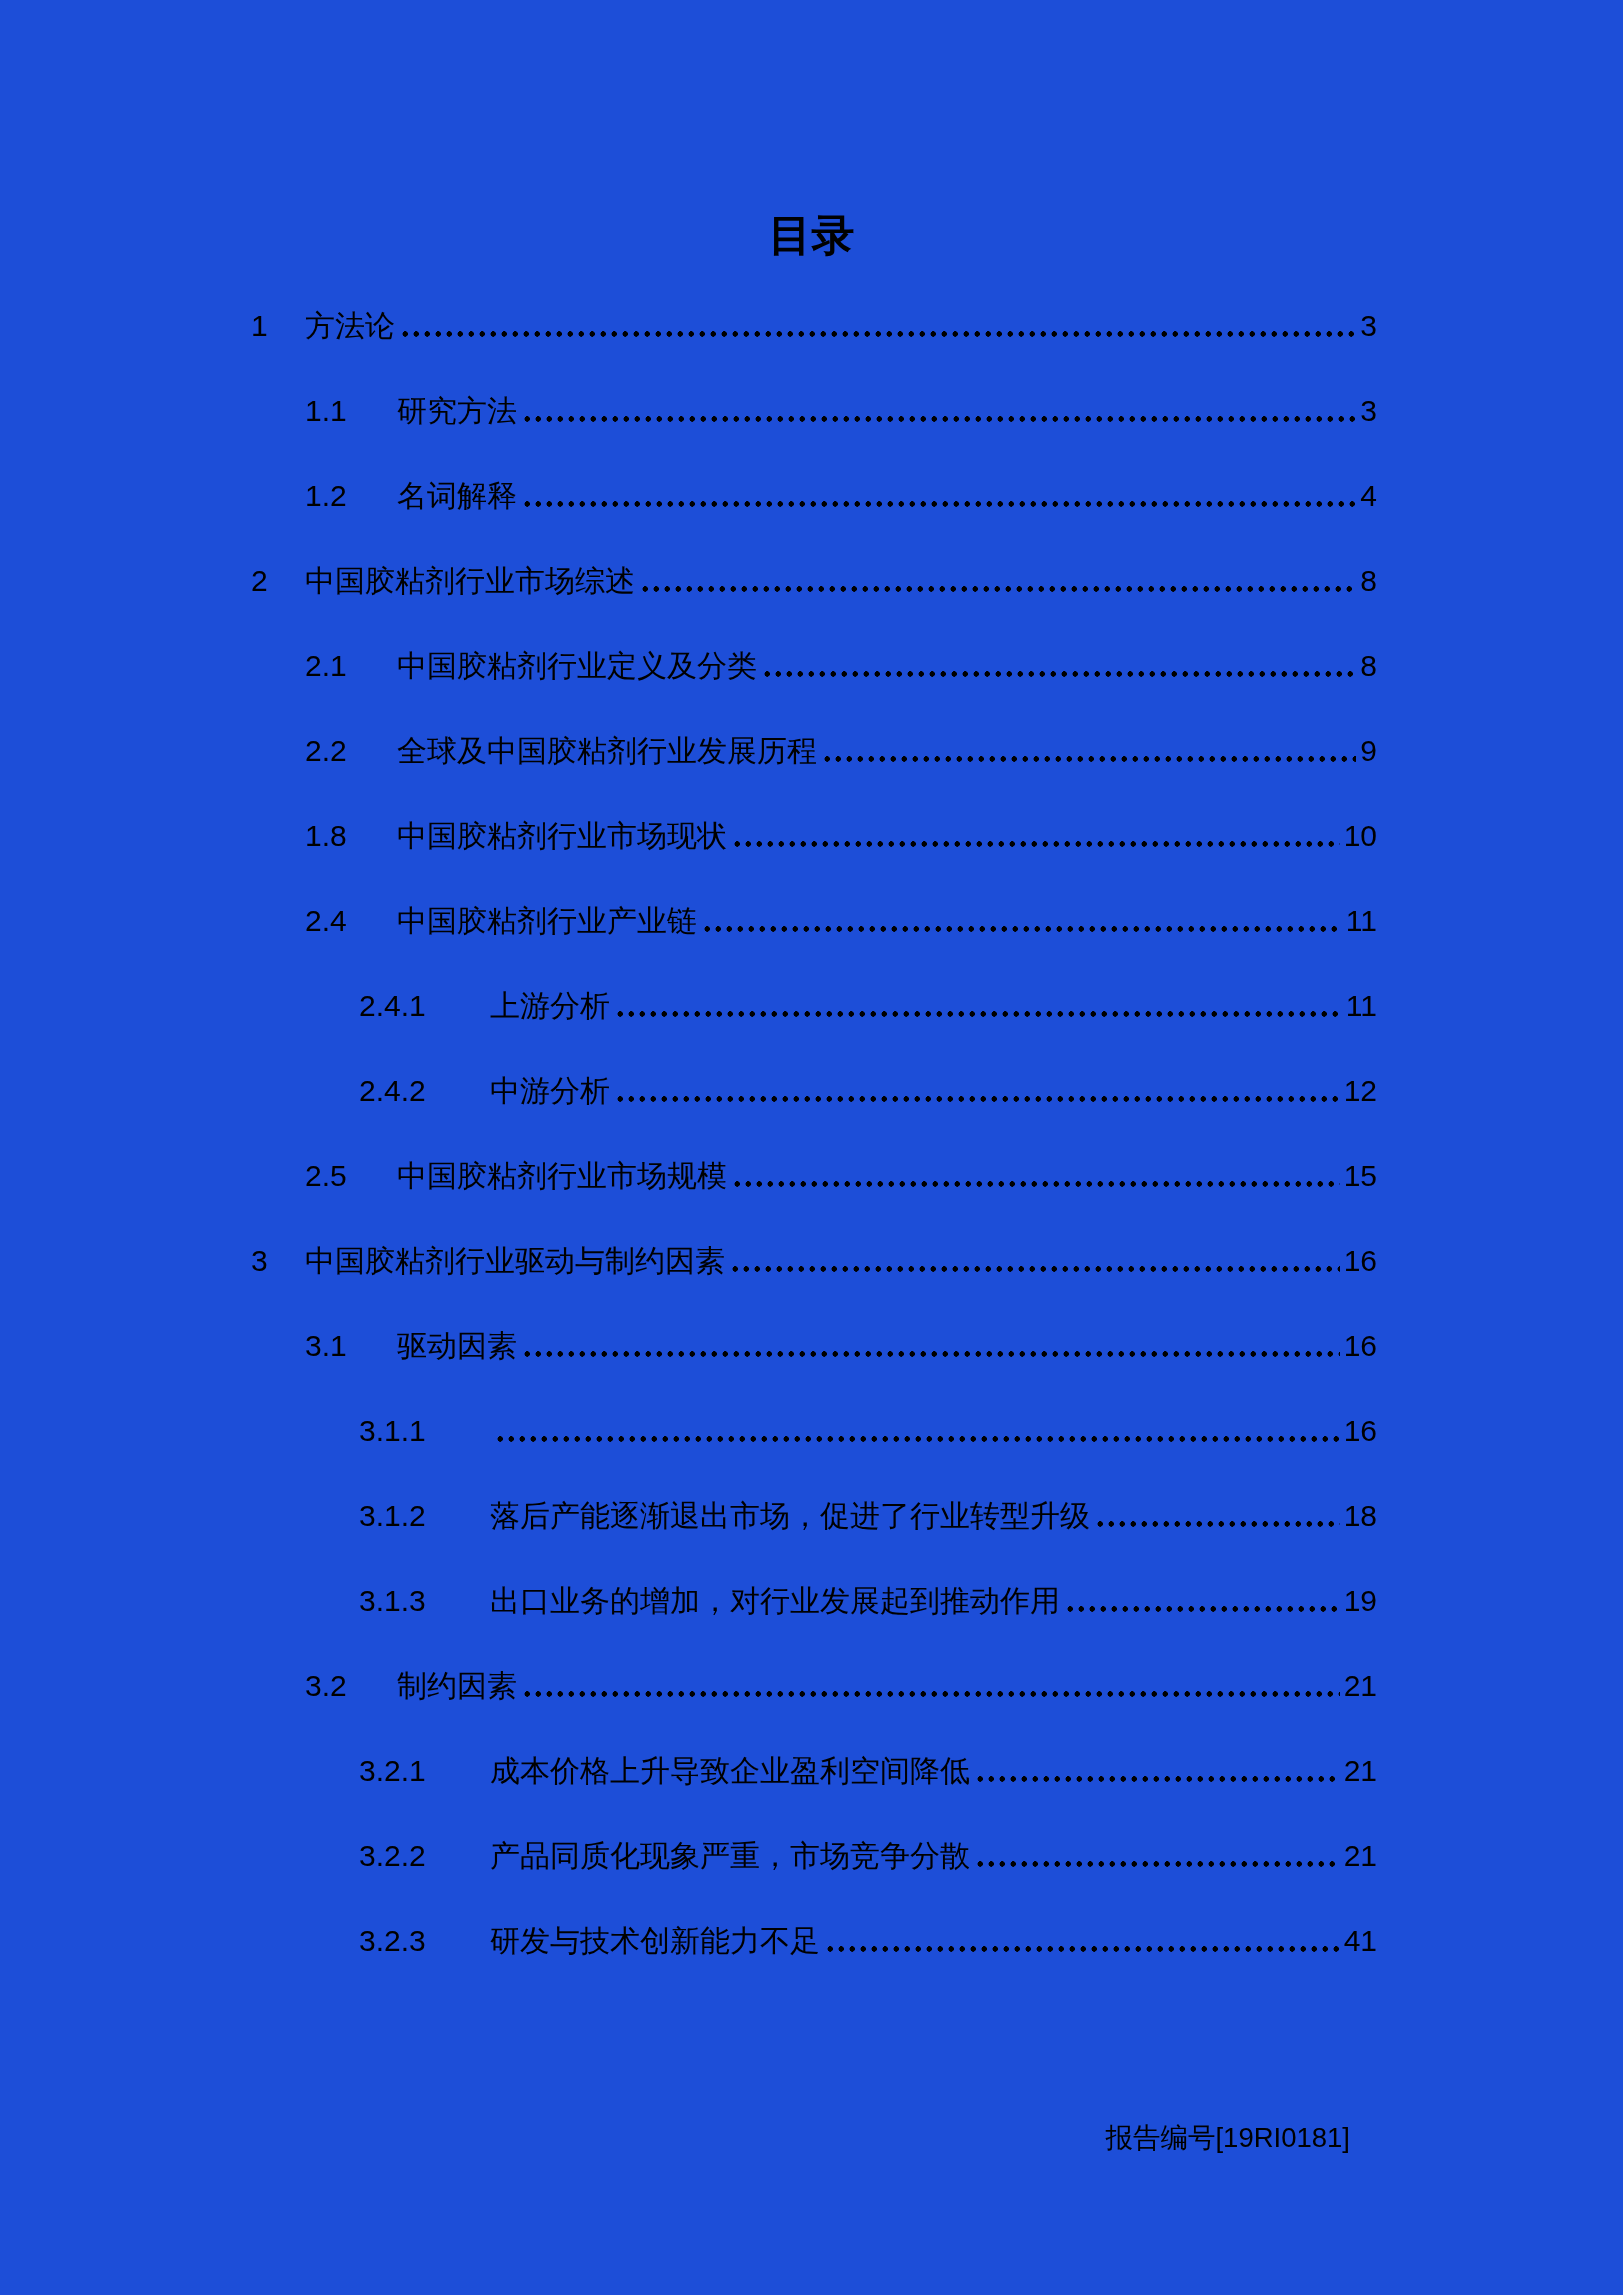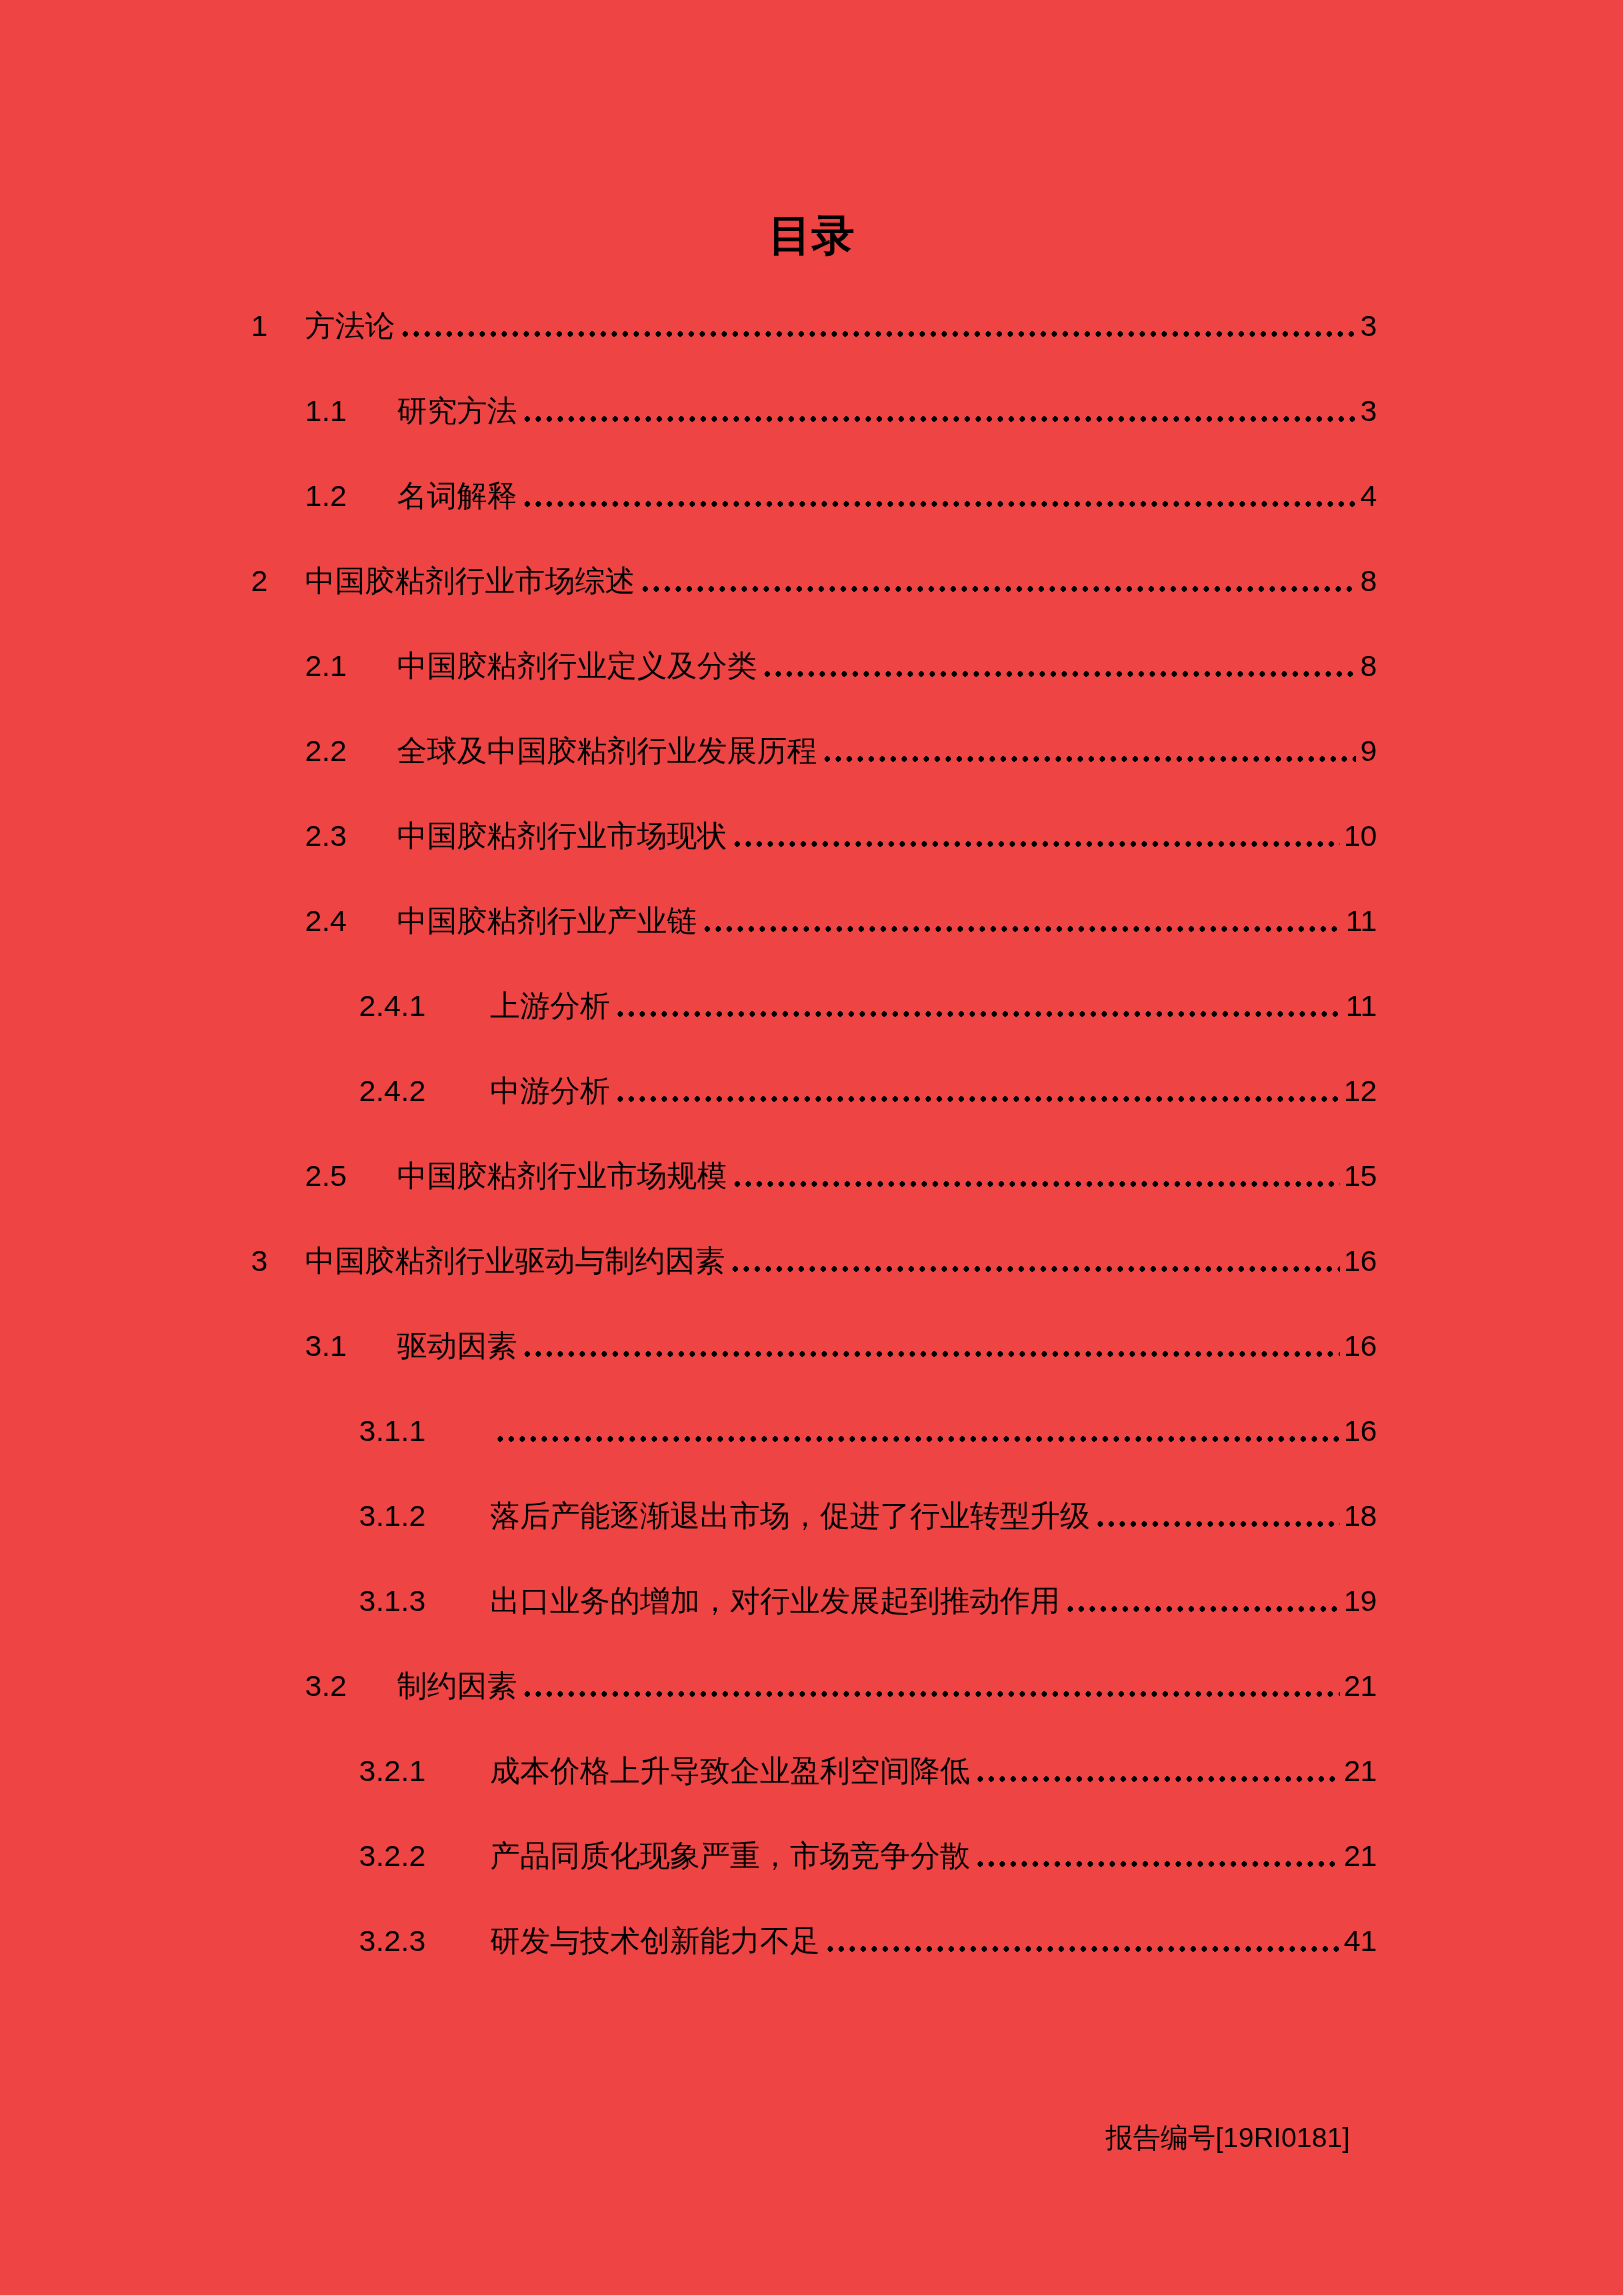--- a/index.html
+++ b/index.html
@@ -18,7 +18,7 @@
   .page {
     position: absolute;
     inset: 0;
-    background: #ef4444;
+    background: #1d4ed8;
   }
   .doc-title {
     position: absolute;

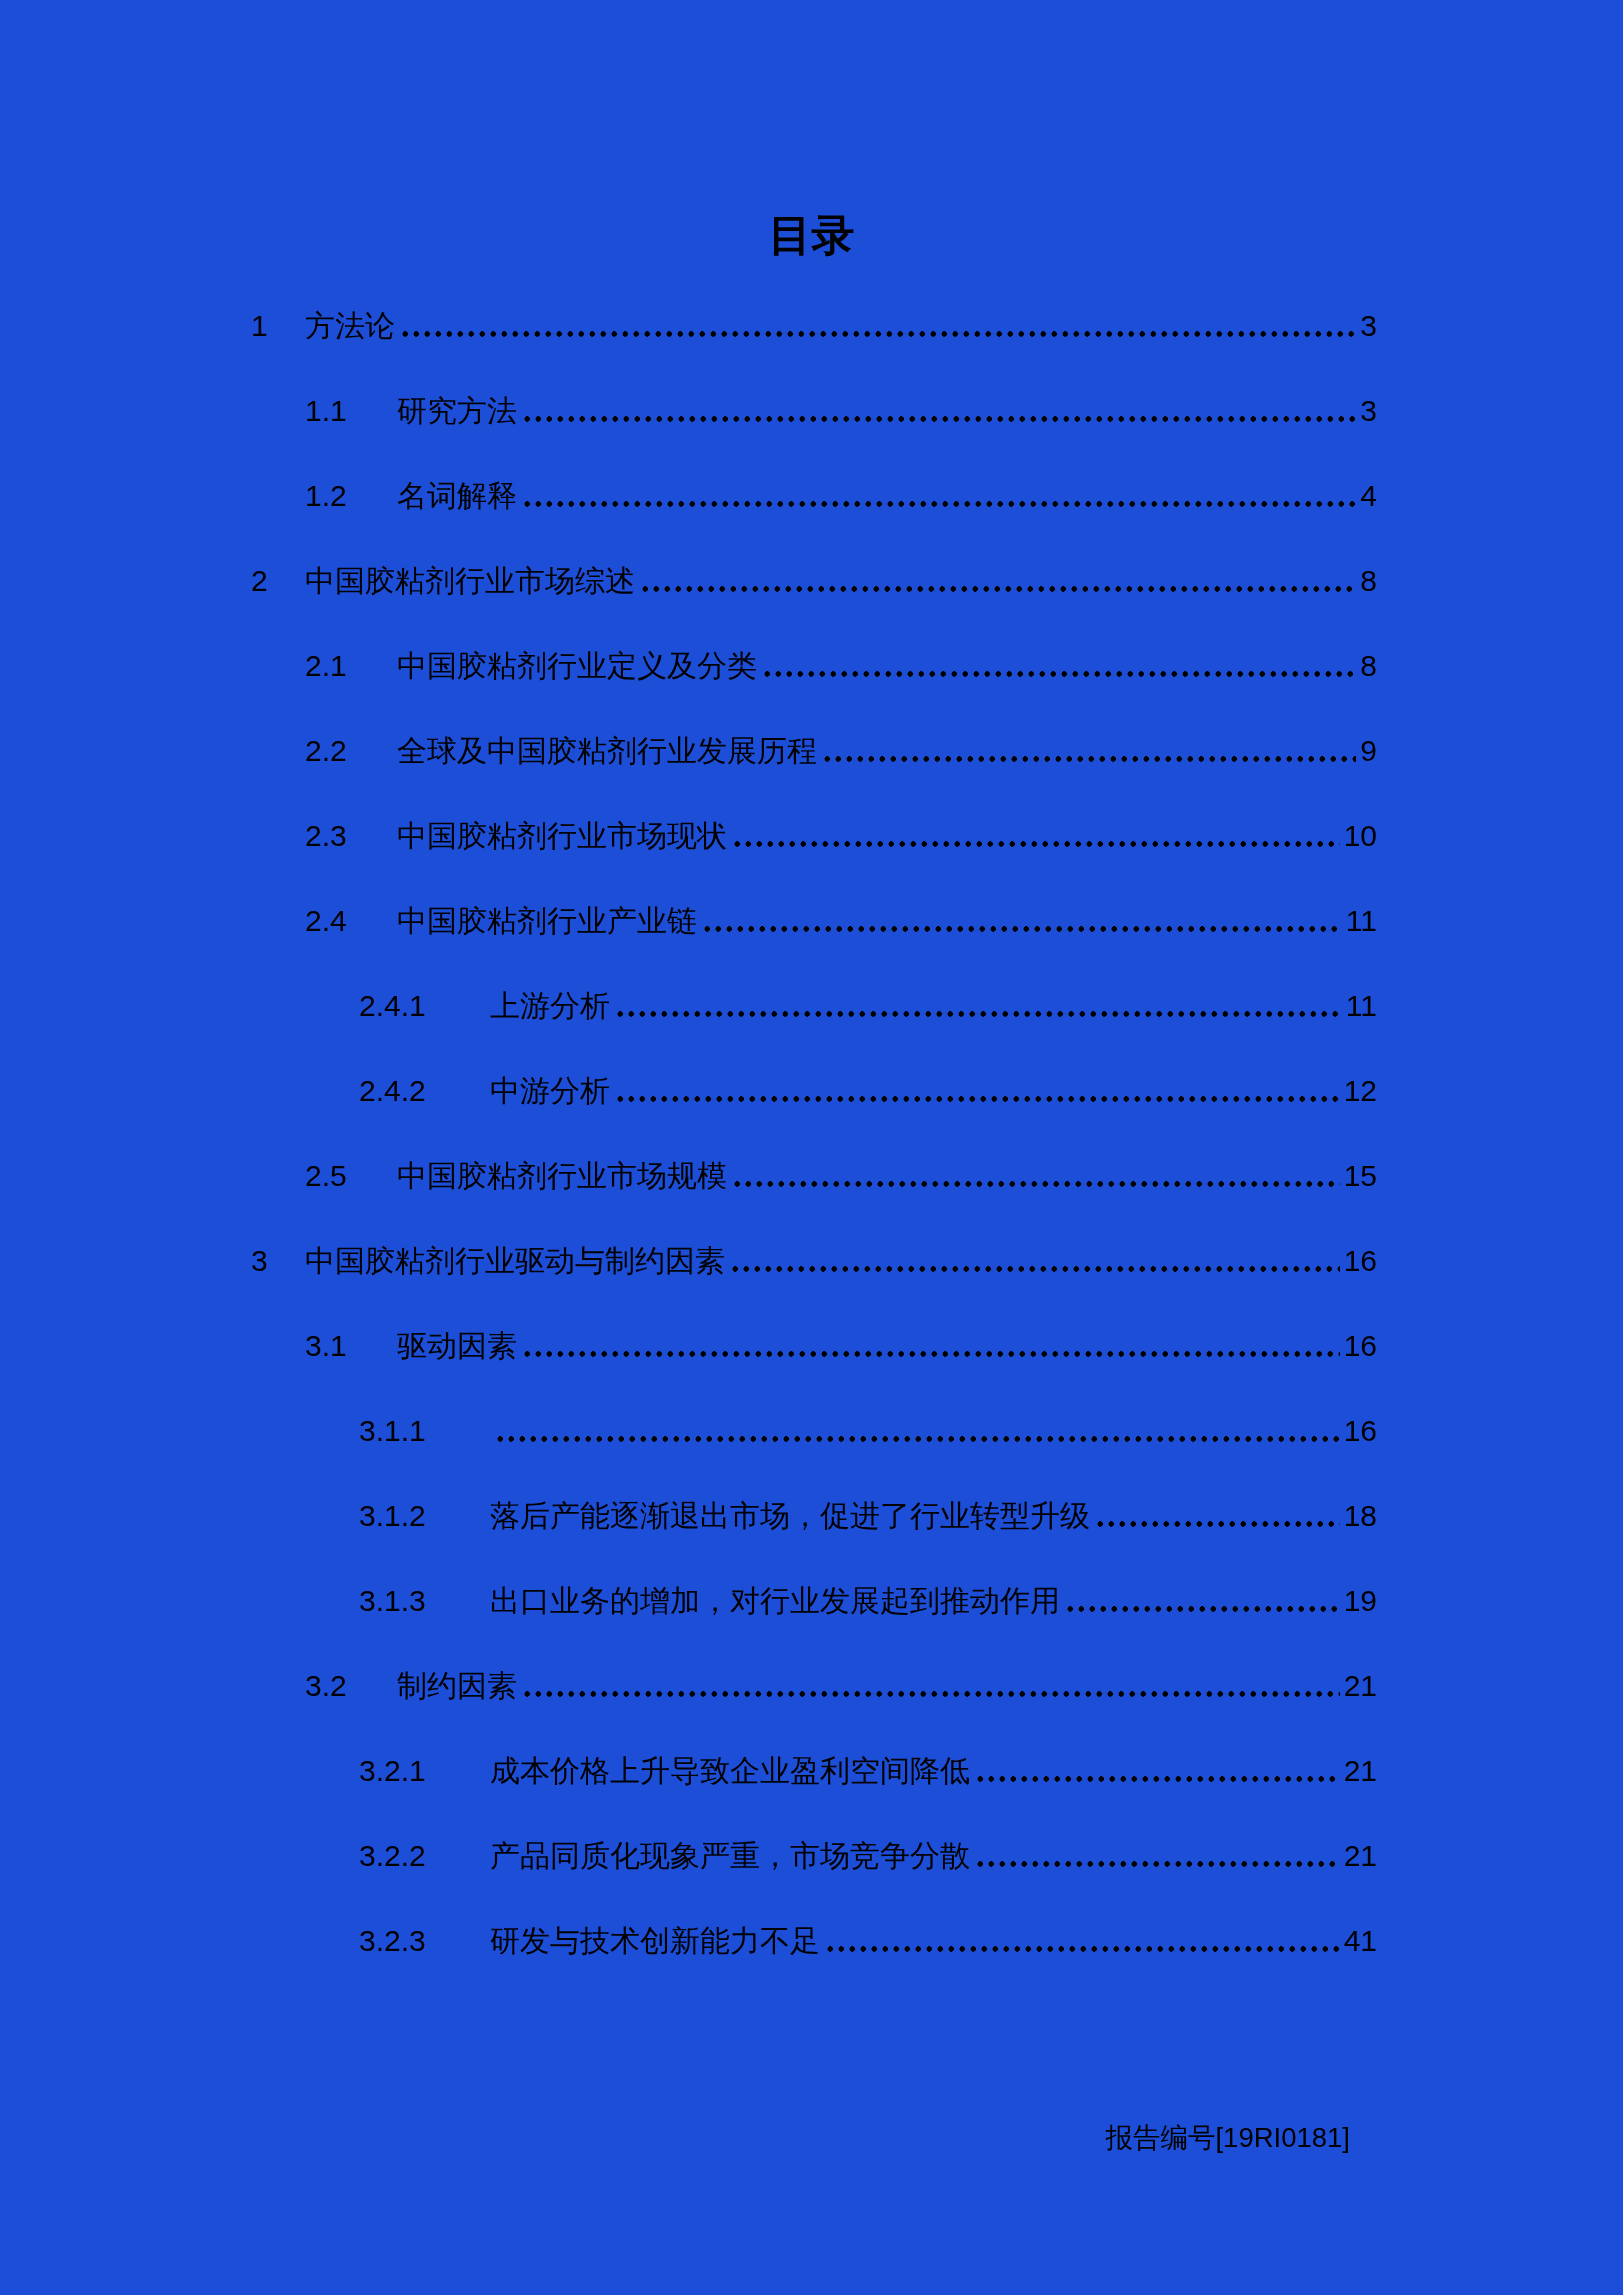--- a/index.html
+++ b/index.html
@@ -128,7 +128,7 @@
         <span class="pagenum">9</span>
       </a>
       <a class="entry level-2">
-        <span class="num">2.3</span>
+        <span class="num">1.8</span>
         <span class="label">中国胶粘剂行业市场现状</span>
         <span class="dots"></span>
         <span class="pagenum">10</span>

